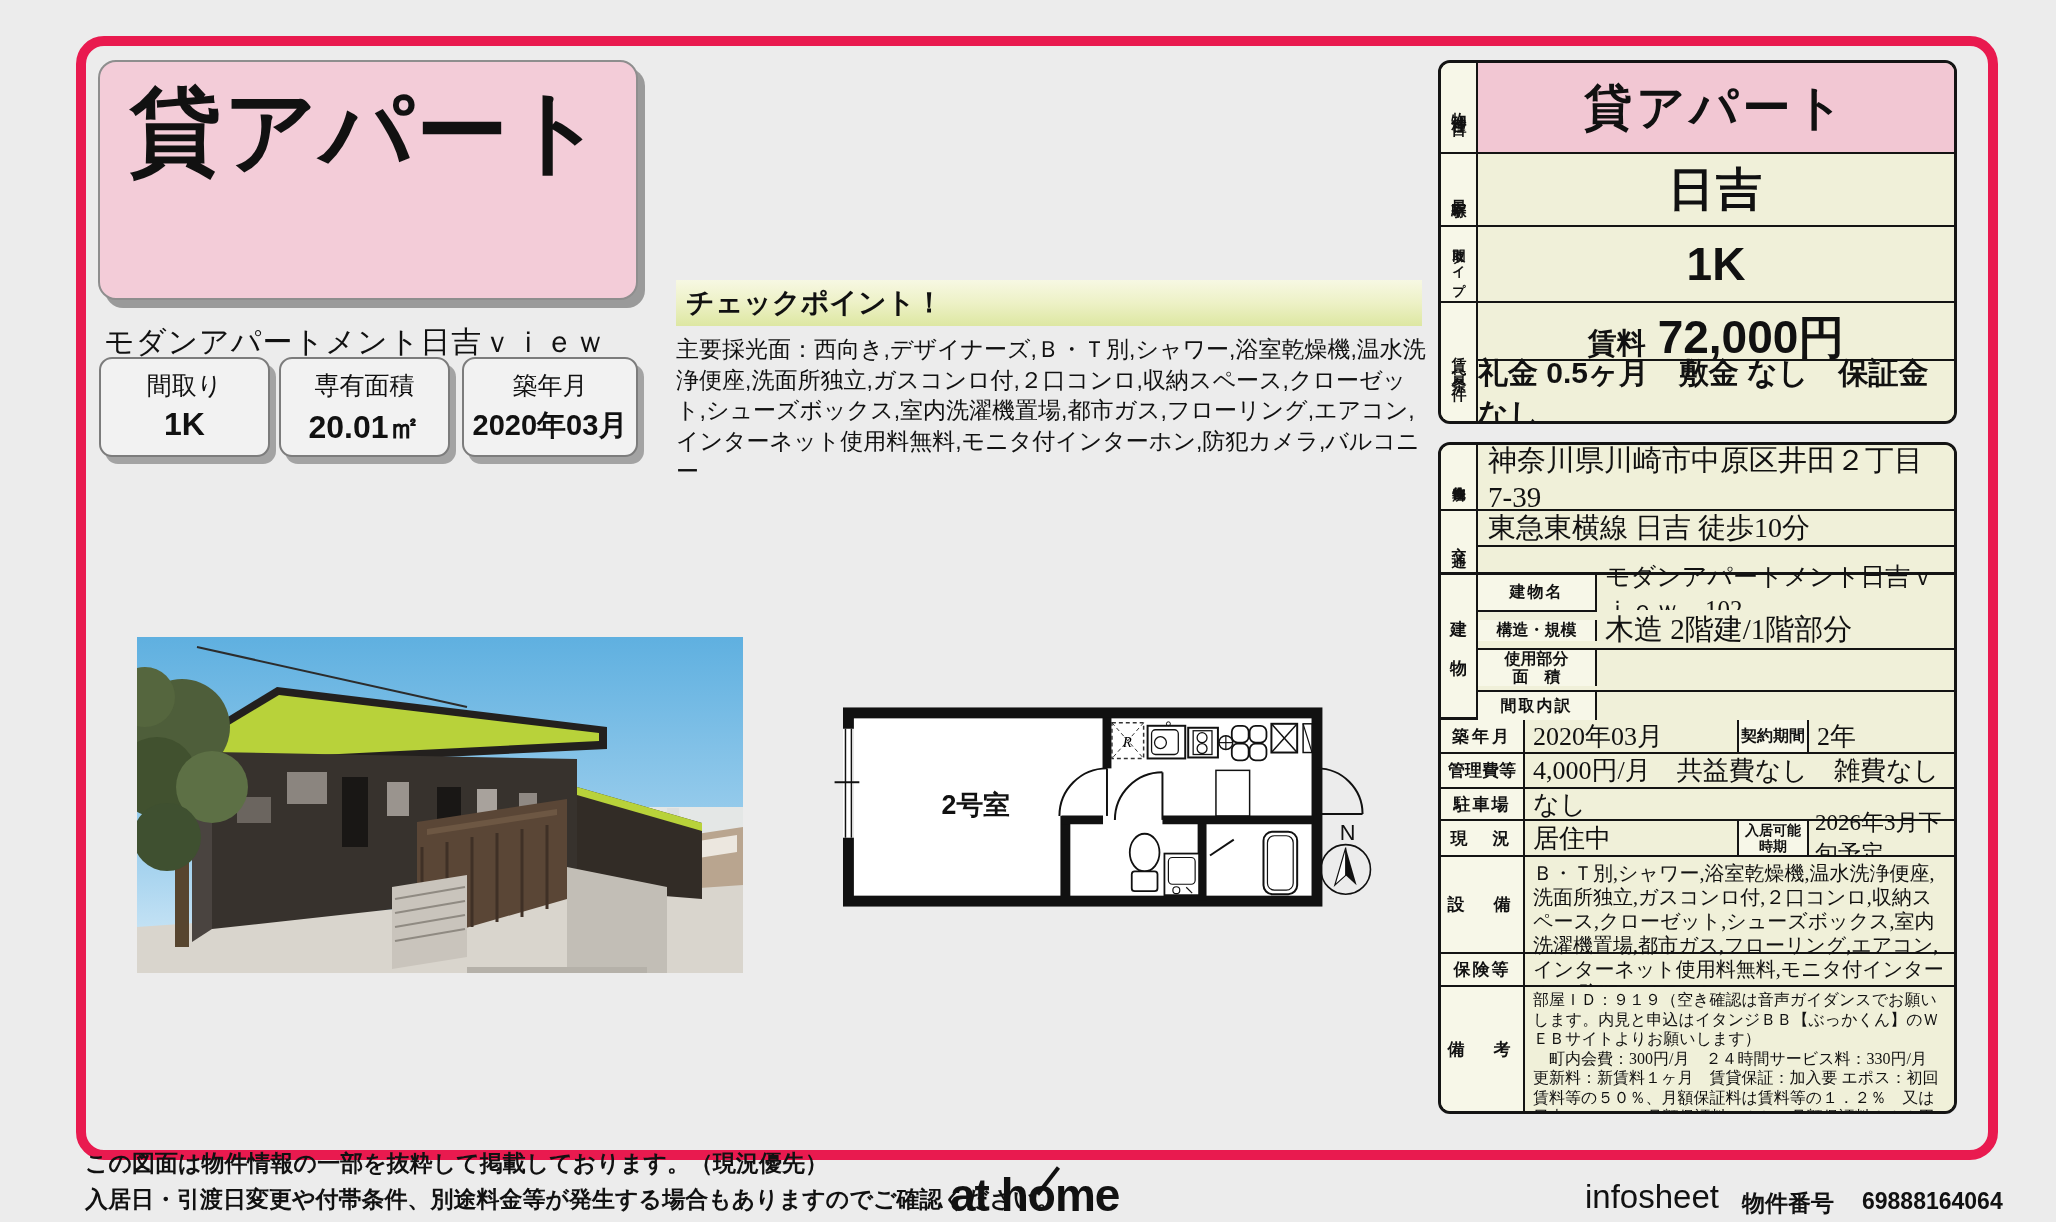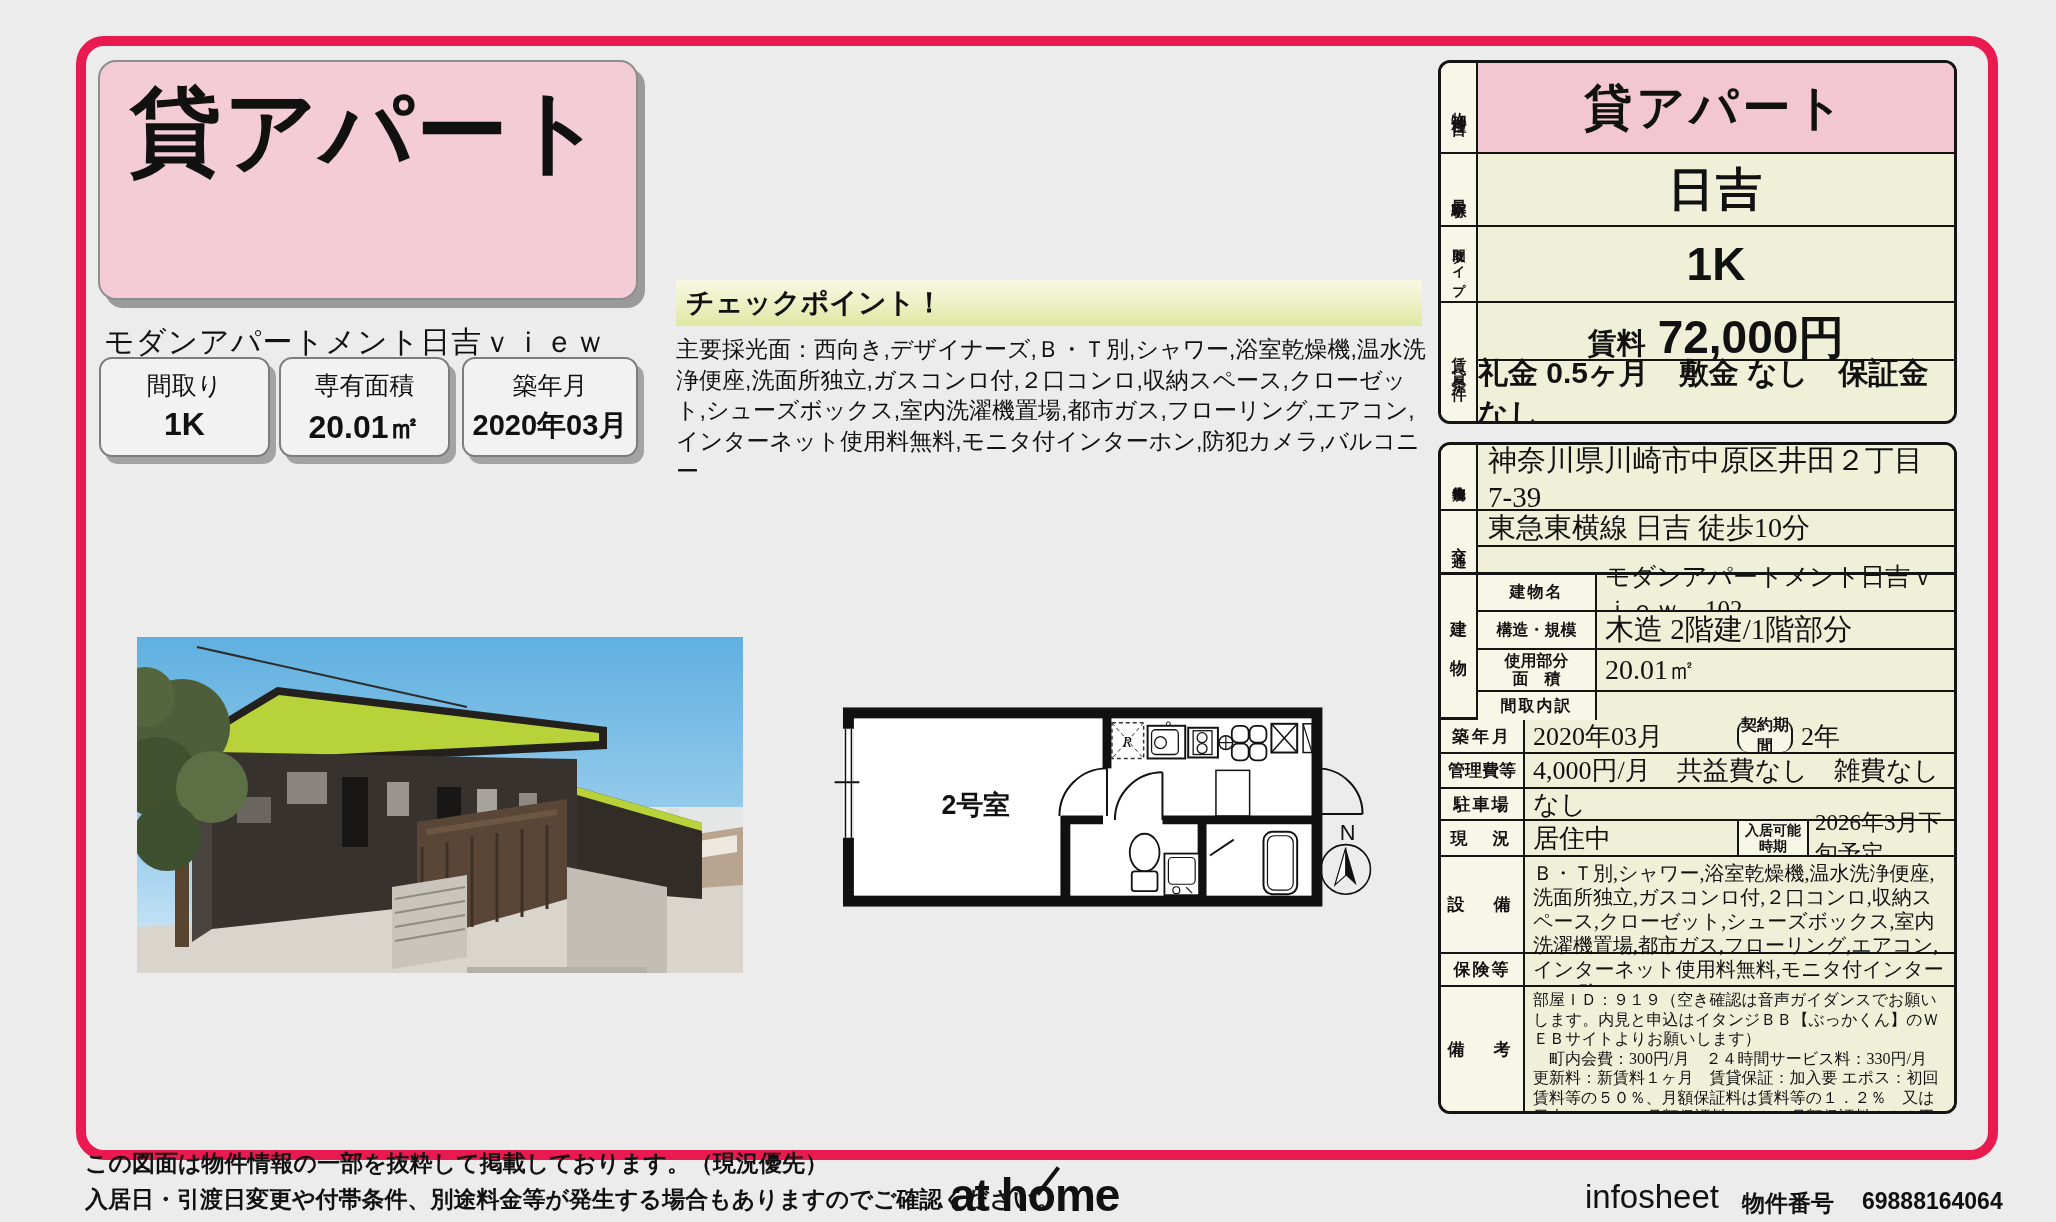--- a/index.html
+++ b/index.html
@@ -282,7 +282,7 @@
           <div class="sublbl" style="width:119px;font-size:16px;letter-spacing:2px;">建物名</div>
           <div class="val serif" style="flex:1;font-size:25px;padding-left:8px;">モダンアパートメント日吉ｖｉｅｗ　102</div>
         </div>
-        <div class="subrow" style="height:38px;">
+        <div class="subrow" style="height:38px;align-items:center;">
           <div class="sublbl" style="width:119px;font-size:16px;">構造・規模</div>
           <div class="val serif" style="flex:1;font-size:29px;padding-left:8px;">木造 2階建/1階部分</div>
         </div>

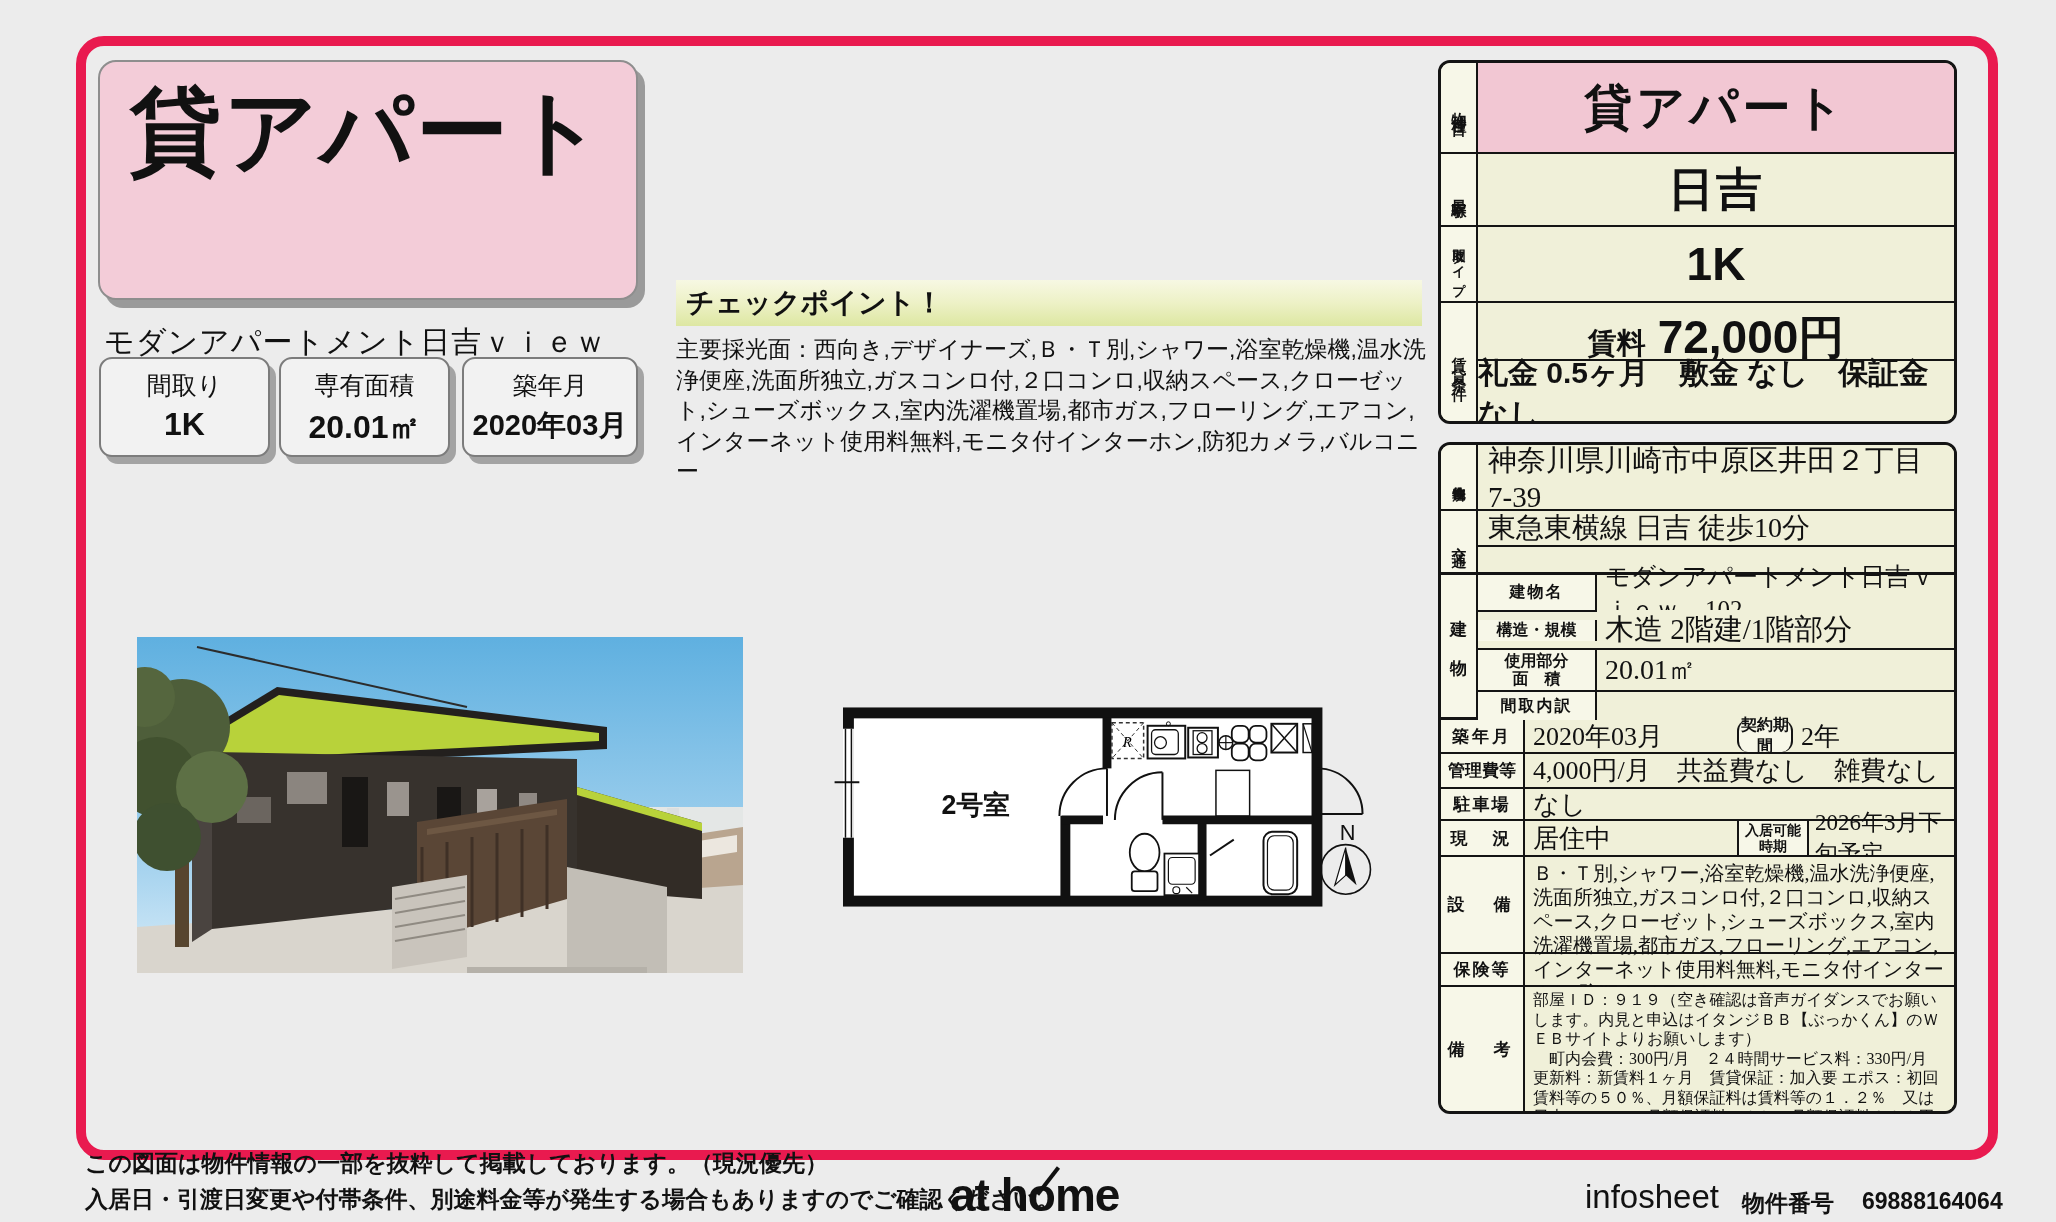--- a/index.html
+++ b/index.html
@@ -286,7 +286,7 @@
           <div class="sublbl" style="width:119px;font-size:16px;">構造・規模</div>
           <div class="val serif" style="flex:1;font-size:29px;padding-left:8px;">木造 2階建/1階部分</div>
         </div>
-        <div class="subrow" style="height:42px;">
+        <div class="subrow" style="height:42px;flex-direction:column;">
           <div class="sublbl" style="width:119px;font-size:16px;line-height:18px;">
             <div>使用部分</div>
             <div>面　積</div>

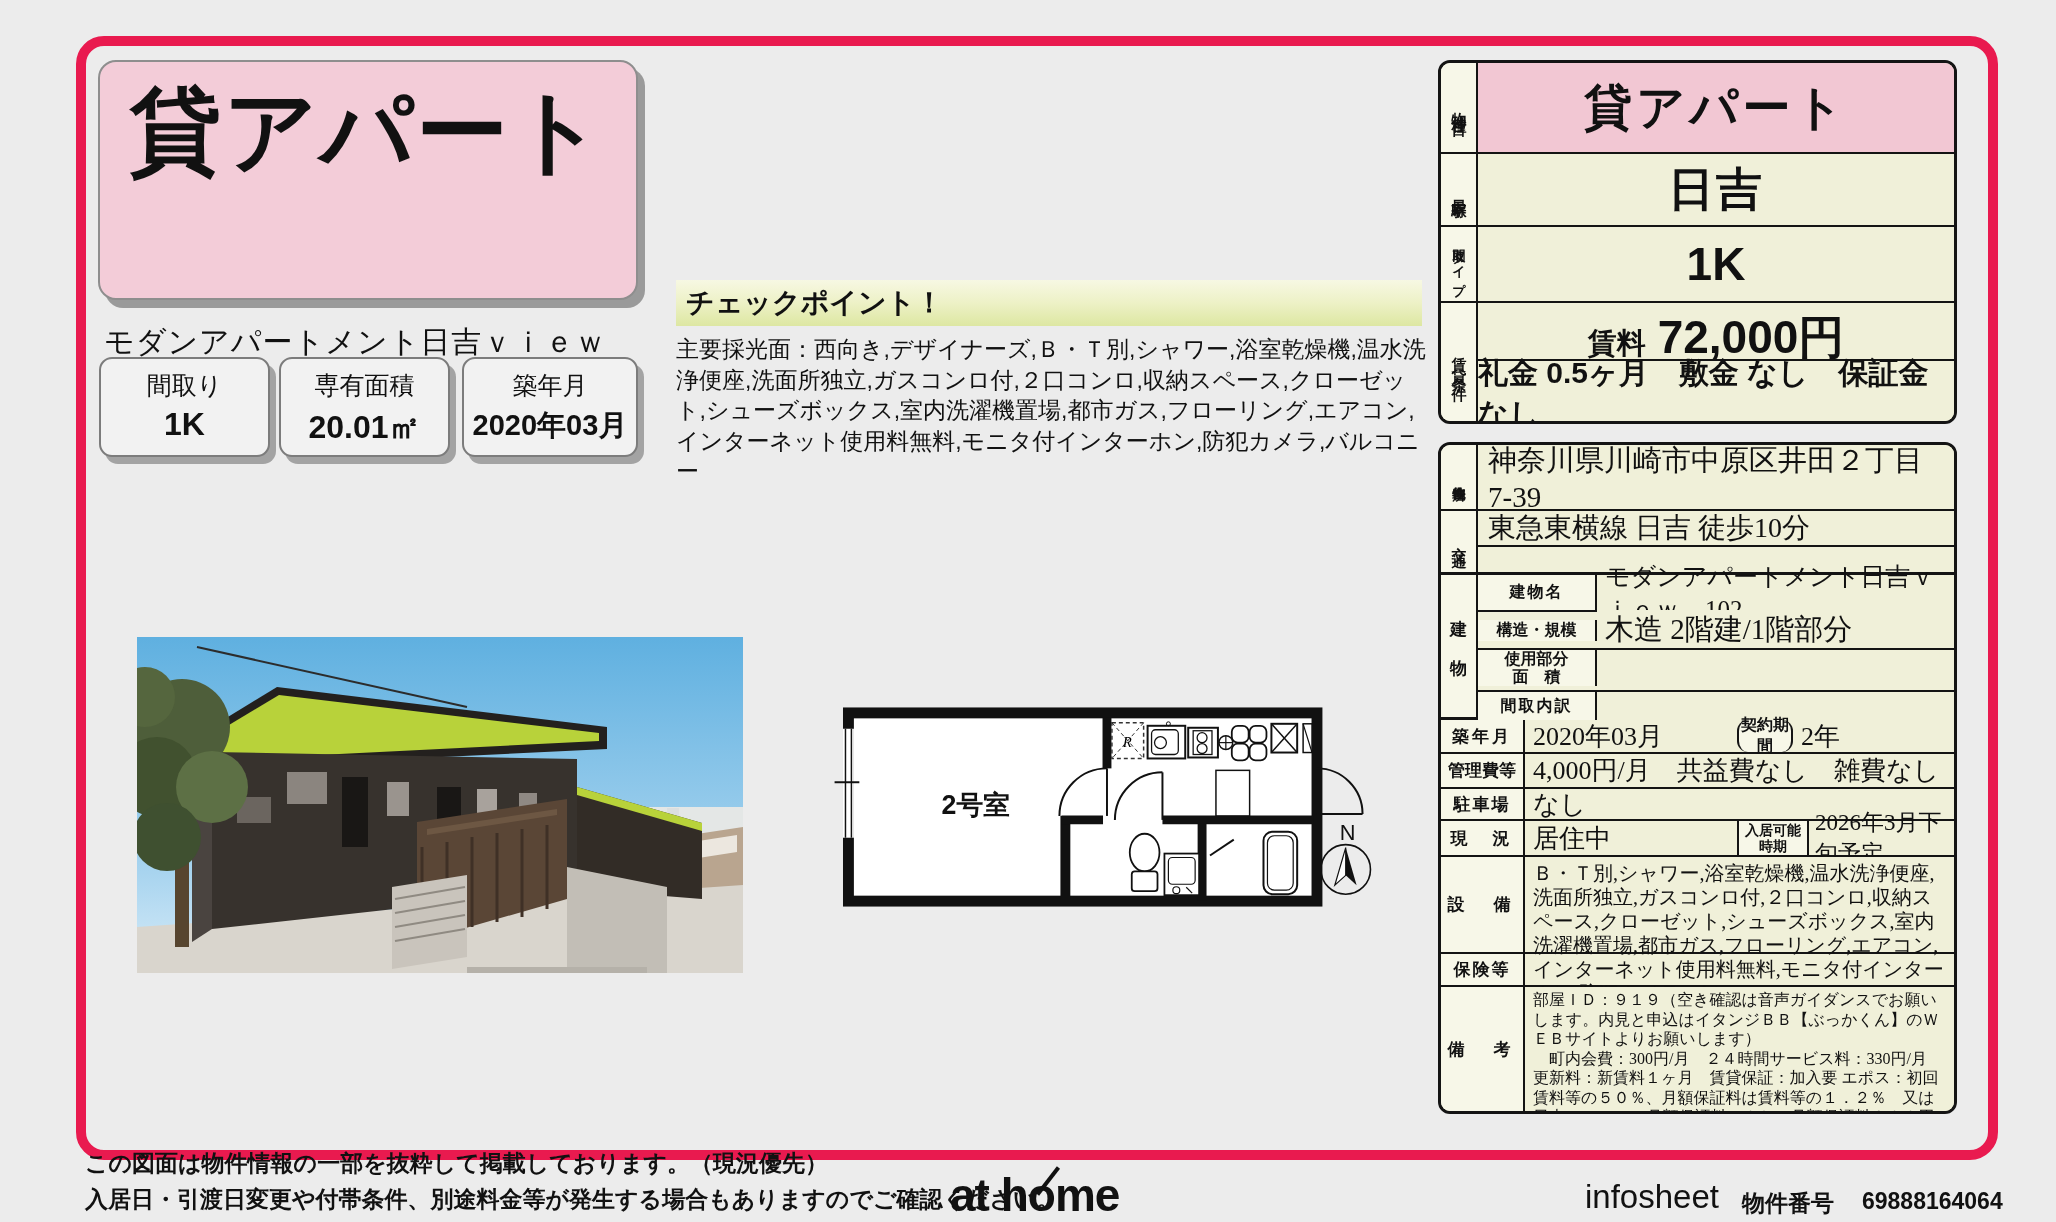--- a/index.html
+++ b/index.html
@@ -302,7 +302,7 @@
     <div class="row thick" style="height:35px;">
       <div class="lbl" style="width:84px;font-size:17px;letter-spacing:3px;">築年月</div>
       <div class="val serif" style="width:212px;font-size:26px;padding-left:8px;">2020年03月</div>
-      <div class="midlbl" style="width:56px;font-size:16px;border-radius:11px;">契約期間</div>
+      <div class="midlbl" style="width:72px;font-size:16px;">契約期間</div>
       <div class="val serif" style="flex:1;font-size:26px;padding-left:8px;">2年</div>
     </div>
     <div class="row" style="height:35px;">

